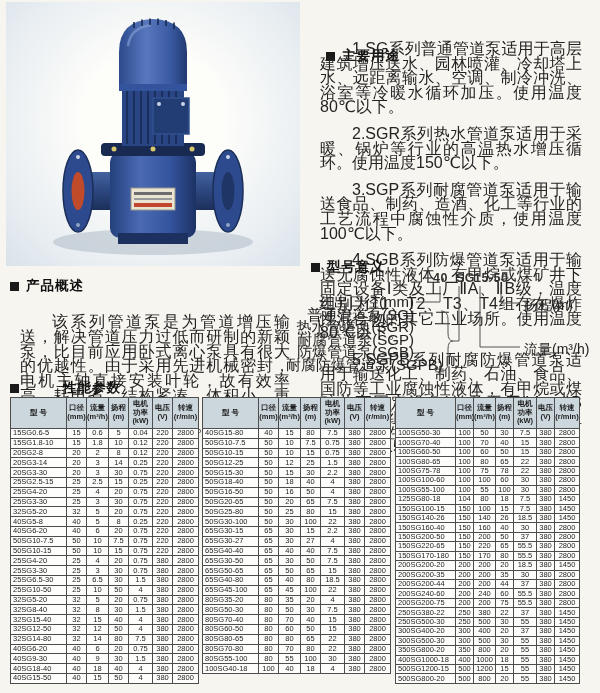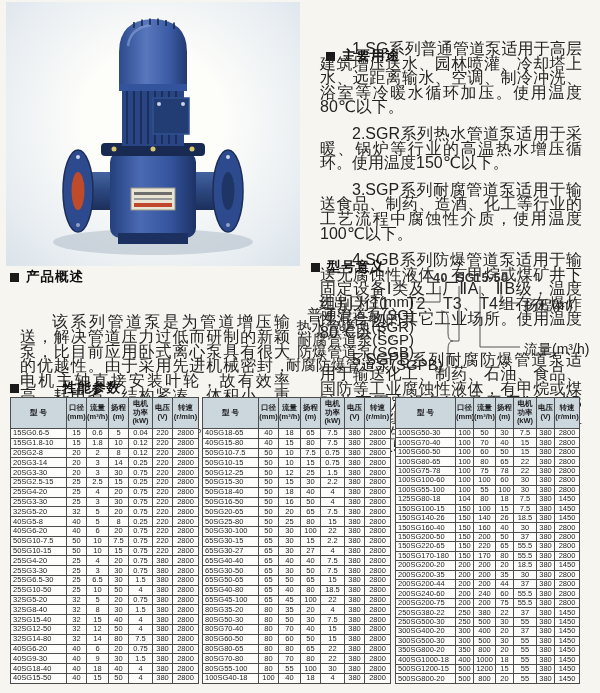--- a/index.html
+++ b/index.html
@@ -133,7 +133,7 @@
     <p class="para">5.SGPB系列耐腐防爆管道泵适用于输送化工、制药、石油、食品、国防等工业腐蚀性液体，有甲烷或煤矿井下固定设备Ⅰ类及工厂ⅡA、ⅡB级，温度组别为T1、T2、T3、T4组存在爆炸性混合物的其它工业场所。使用温度150℃以下。</p>
   </div>
 
-  <div class="sec-title" style="left:10px;top:268px;">
+  <div class="sec-title" style="left:10px;top:277px;">
     <span class="sq"></span>
     <span class="t">产品概述</span>
   </div>

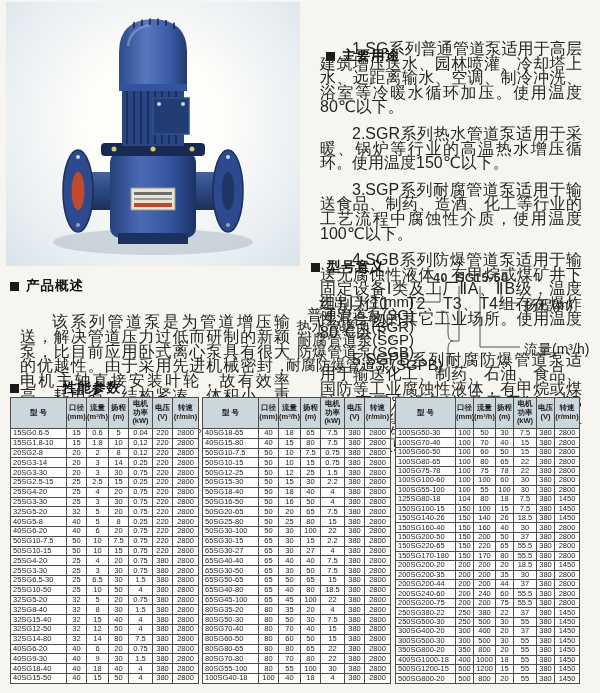--- a/index.html
+++ b/index.html
@@ -468,15 +468,6 @@
       </thead>
       <tbody>
         <tr>
-          <td class="model">40SG18-65</td>
-          <td class="num">40</td>
-          <td class="num">18</td>
-          <td class="num">65</td>
-          <td class="num">7.5</td>
-          <td class="num">380</td>
-          <td class="num">2800</td>
-        </tr>
-        <tr>
           <td class="model">40SG15-80</td>
           <td class="num">40</td>
           <td class="num">15</td>

